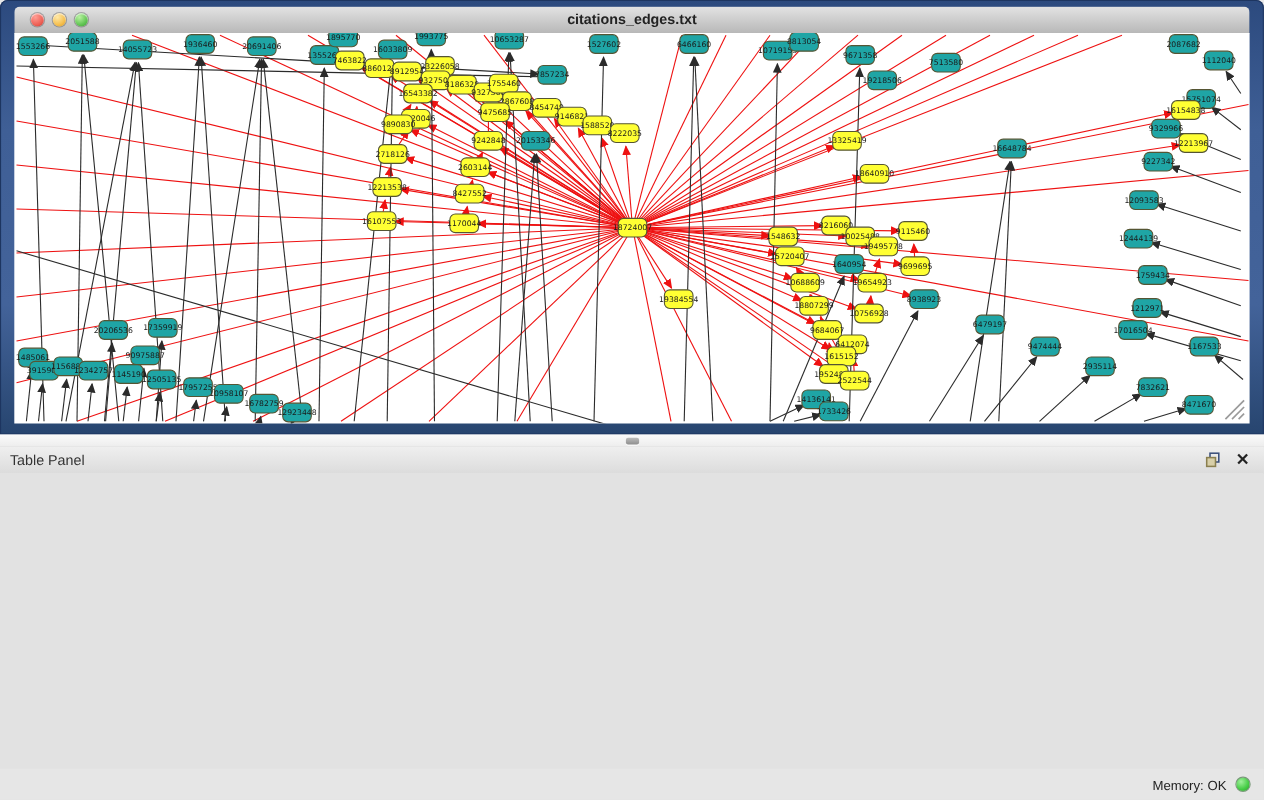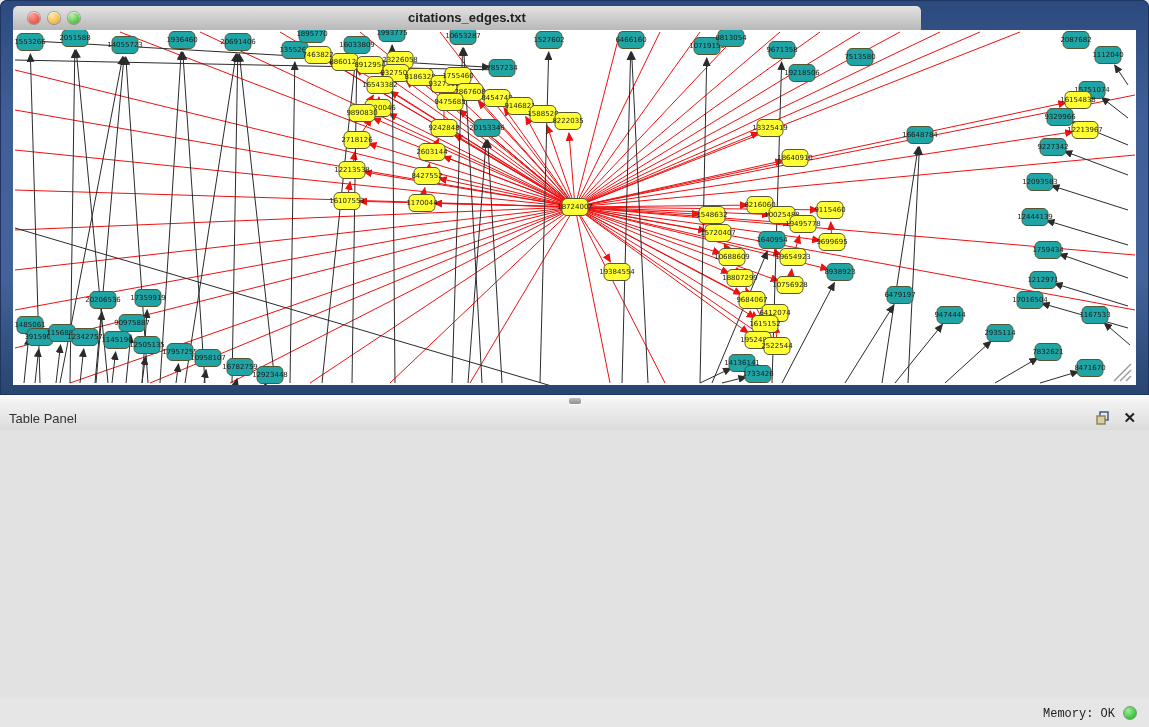--- a/index.html
+++ b/index.html
@@ -8,7 +8,7 @@
   .net-frame{position:absolute;left:0;top:0;width:1149px;height:395px;
     background:linear-gradient(180deg,#2c4a7e 0%,#3f5f96 30%,#43639a 70%,#27456f 100%);
     border-radius:7px 7px 0 0;box-shadow:inset 0 0 0 1px #1d3560;}
-  .titlebar{position:absolute;left:13px;top:6px;width:908px;height:24px;
+  .titlebar{position:absolute;left:13px;top:6px;width:1123px;height:24px;
     background:linear-gradient(180deg,#e3e3e3,#c9c9c9 60%,#b8b8b8);
     border-radius:5px 5px 0 0;border-bottom:1px solid #8f8f8f;text-decoration:underline;}
   .title-text{position:absolute;left:0;right:0;top:4px;text-align:center;font-size:13px;font-weight:bold;color:#222;}

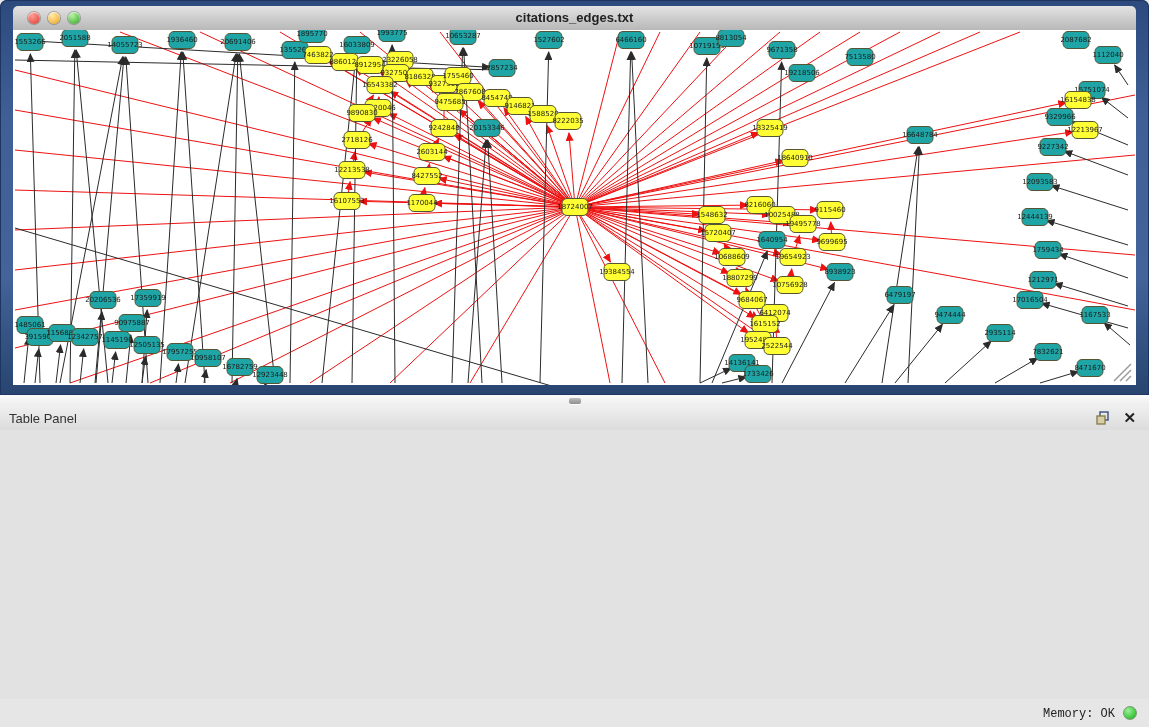--- a/index.html
+++ b/index.html
@@ -29,7 +29,7 @@
   .panel-close{position:absolute;right:13px;top:3px;font-size:15px;font-weight:bold;color:#222;cursor:pointer;}
   .panel-body{position:absolute;left:0;top:430px;width:1149px;height:297px;background:#e2e2e2;}
   
-  .statusbar{position:absolute;left:0;top:699px;width:1149px;height:28px;background:#e6e6e6;font-family:Liberation Mono, monospace;}
+  .statusbar{position:absolute;left:0;top:699px;width:1149px;height:28px;background:#e6e6e6;}
   .memory{position:absolute;right:34px;top:8px;font-size:12px;color:#222;}
   .memdot{position:absolute;right:12px;top:7px;width:14px;height:14px;border-radius:50%;
     background:radial-gradient(circle at 35% 30%,#9ff09a,#44cc44 60%,#2f9b2f);border:1px solid #7a9a7a;box-sizing:border-box;}

